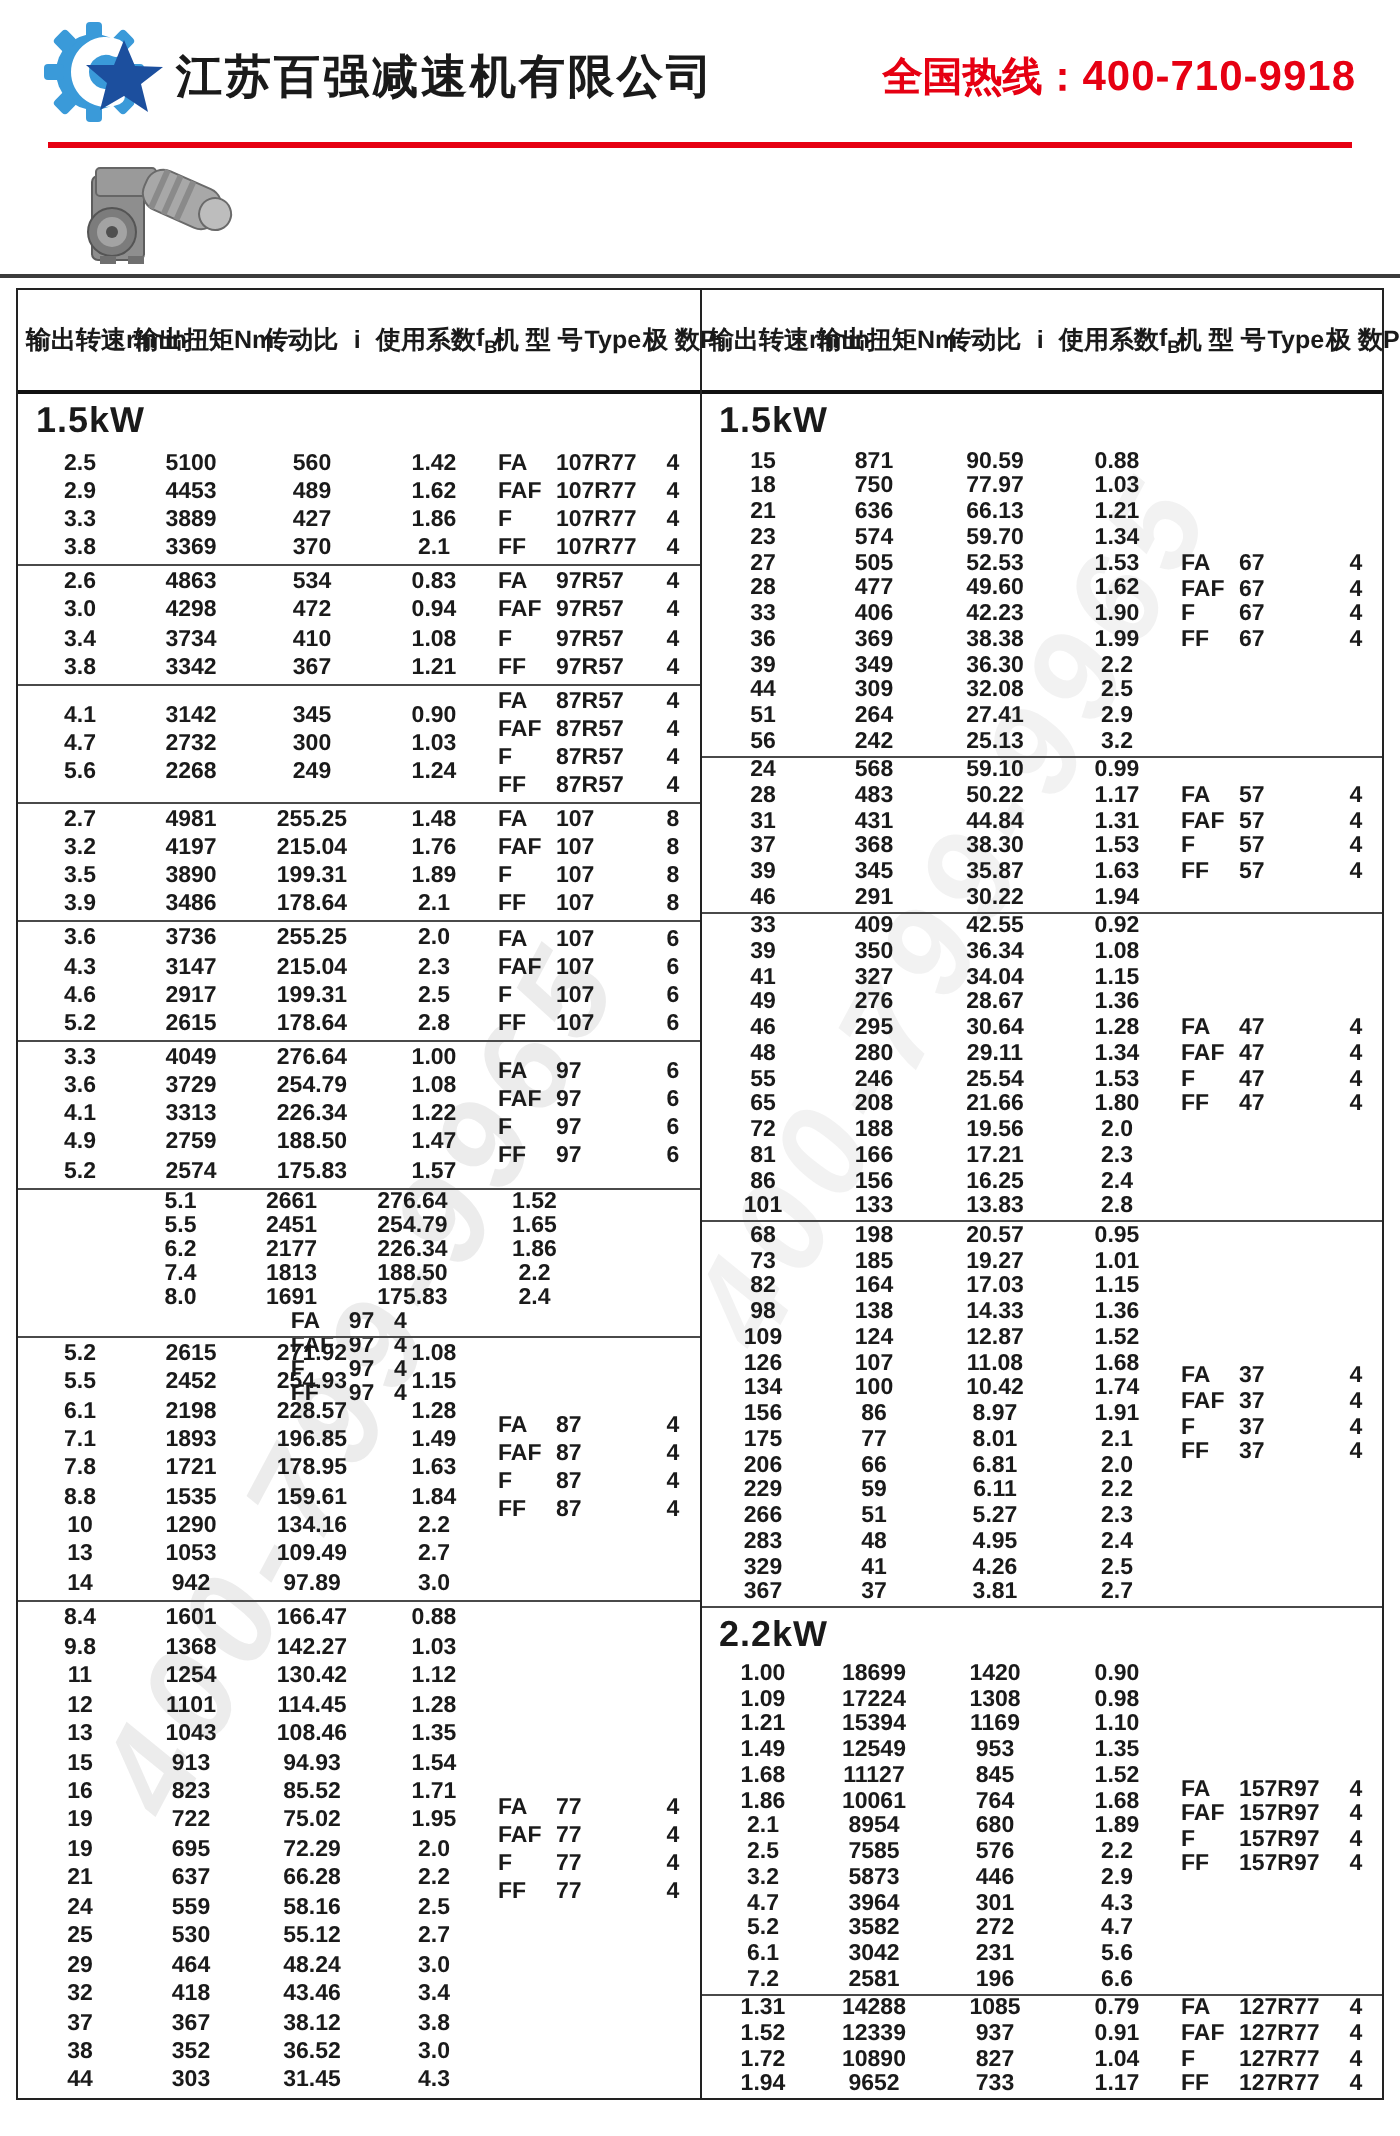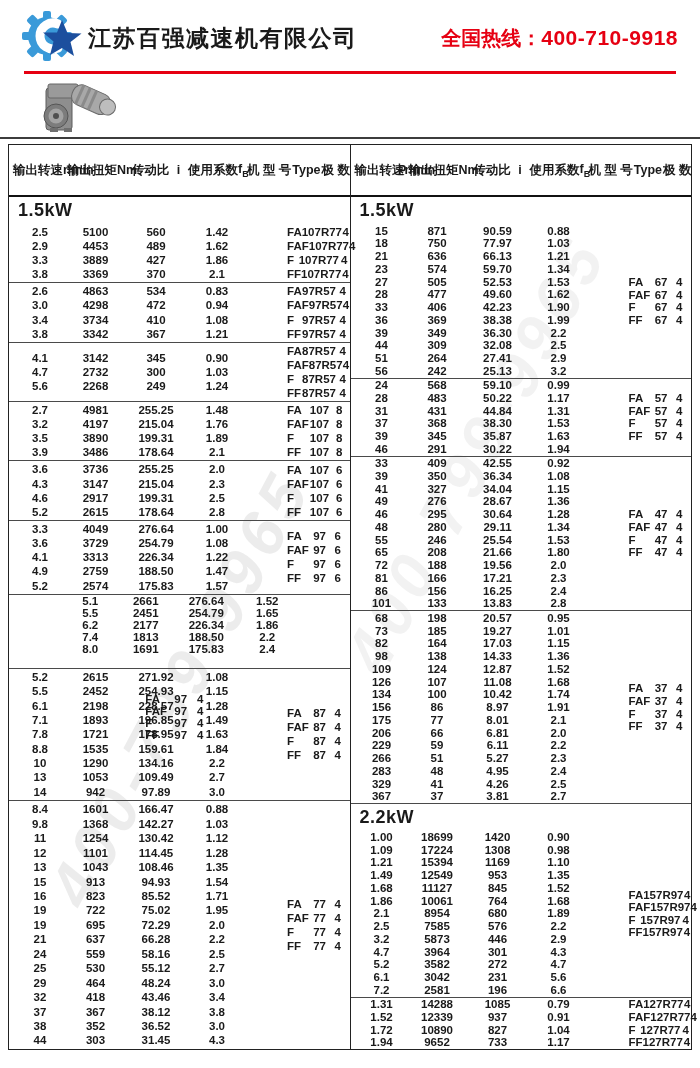--- a/index.html
+++ b/index.html
@@ -32,7 +32,7 @@
   .th-en { font-size:12.5px; }
   .th-en sub { font-size:9px; }
   .th-type { flex:1 1 0; }
-  .th-p { width:26px;gap:48px; }
+  .th-p { width:26px; }
 
   .tbody { flex:1 1 0; display:flex; flex-direction:column; min-height:0; }
   .power { flex:0 0 27px; display:flex; align-items:center; font-size:18px; font-weight:bold; padding-left:9px; border-top:1.5px solid #4a4a4a; letter-spacing:0.5px; }

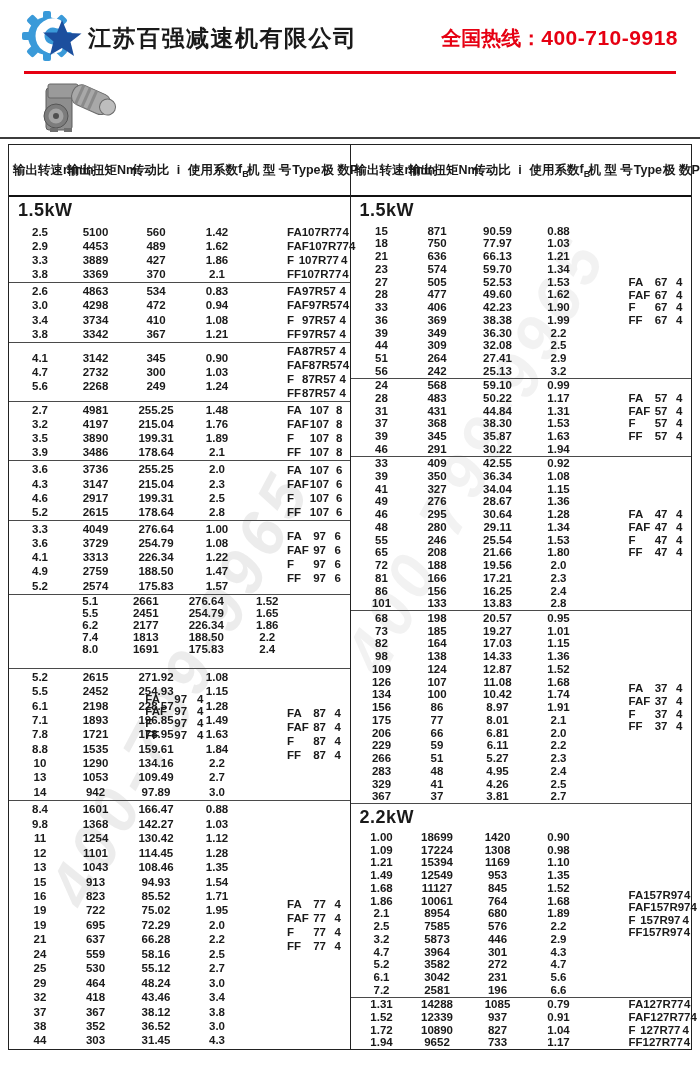--- a/index.html
+++ b/index.html
@@ -38,7 +38,7 @@
   .power { flex:0 0 27px; display:flex; align-items:center; font-size:18px; font-weight:bold; padding-left:9px; border-top:1.5px solid #4a4a4a; letter-spacing:0.5px; }
   .power.no-top { border-top:none; }
 
-  .group { display:flex; align-items:flex-start; flex-basis:0; min-height:0; border-top:1.5px solid #4a4a4a;gap:38px; }
+  .group { display:flex; align-items:flex-start; flex-basis:0; min-height:0; border-top:1.5px solid #4a4a4a; }
   .group.no-top { border-top:none; }
   .nblock { width:236px; margin-left:4px; display:flex; flex-direction:column; justify-content:space-evenly; align-self:center; }
   .nrow { display:flex; align-items:center; }

